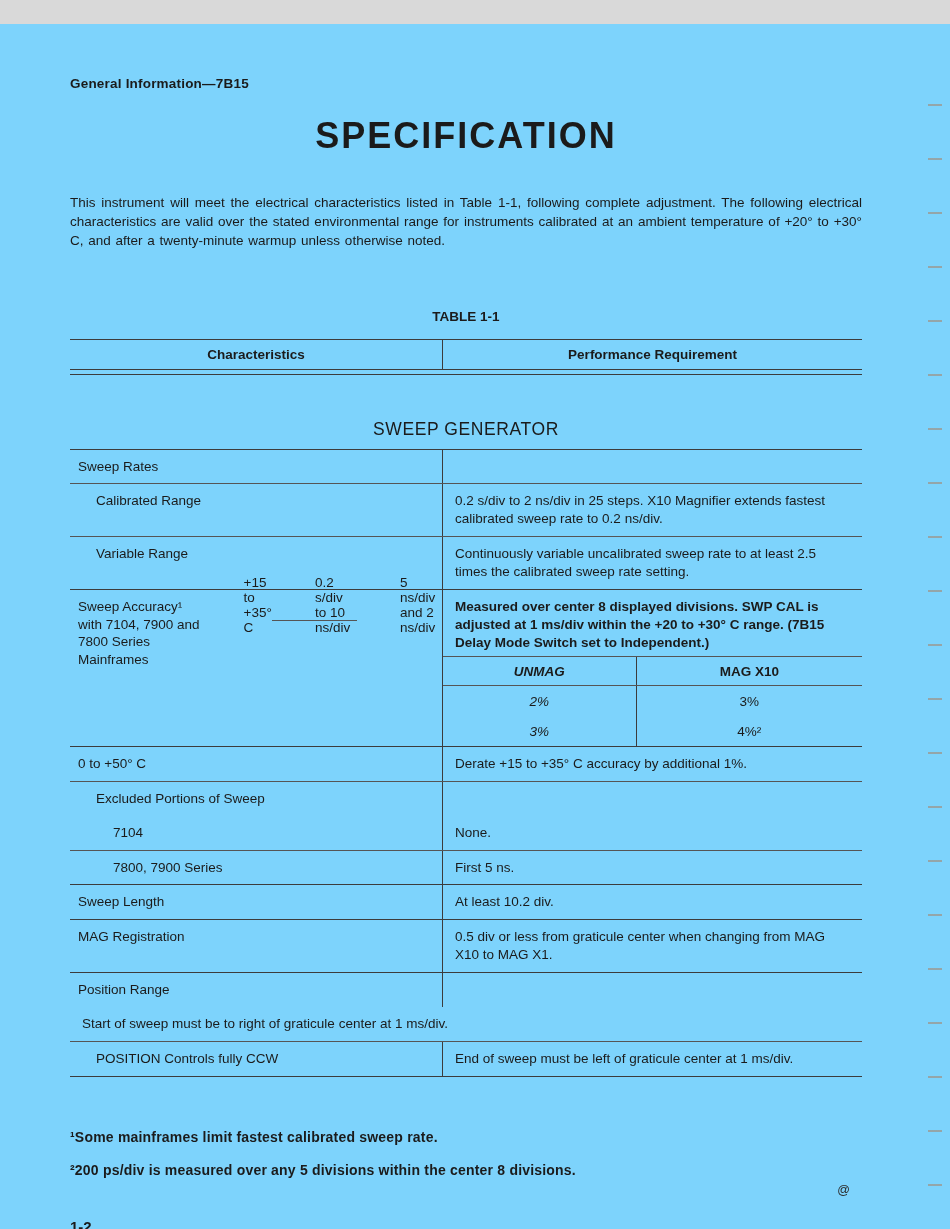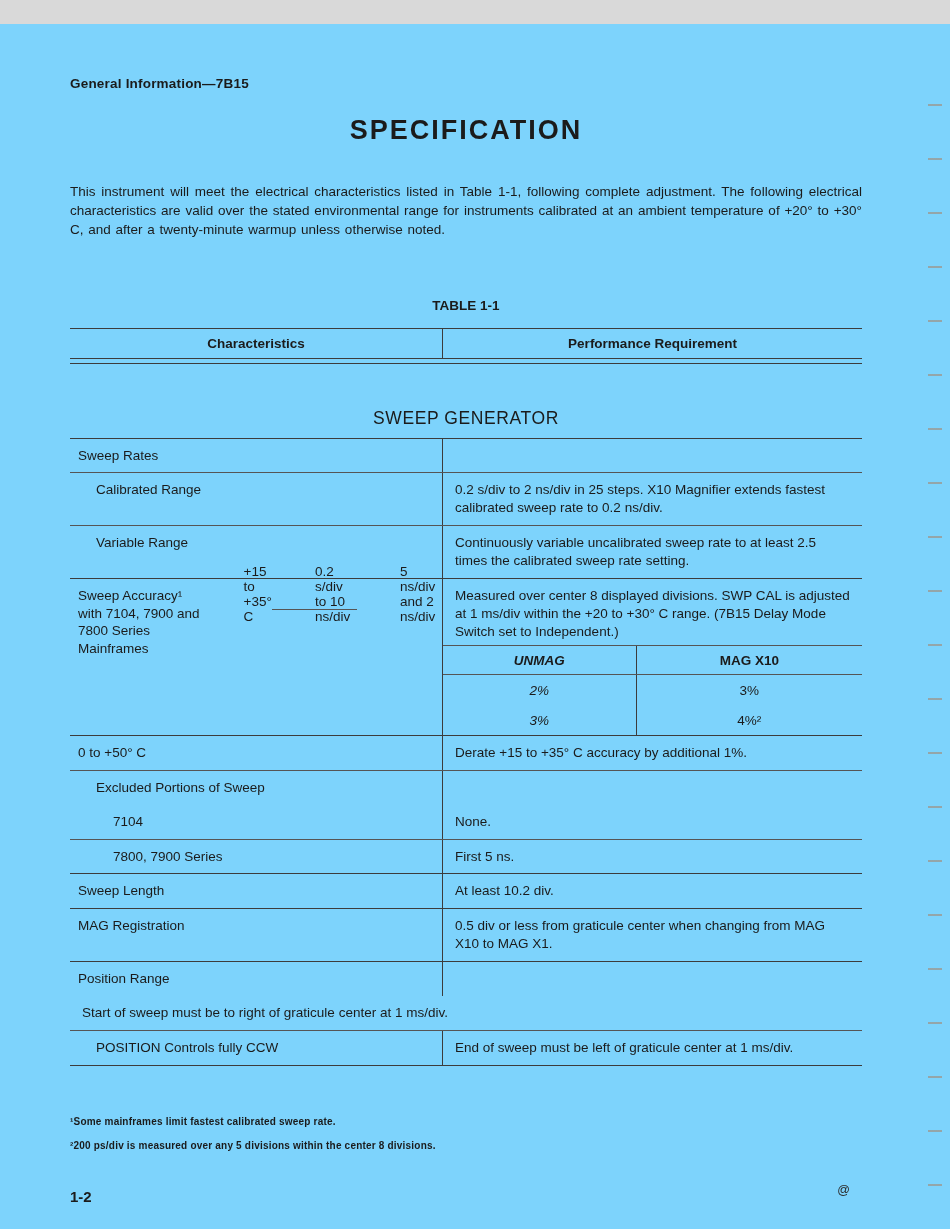--- a/index.html
+++ b/index.html
@@ -6,7 +6,7 @@
   .page{position:relative;width:950px;height:1229px;background:#7dd3fc;font-family:"Liberation Sans","DejaVu Sans",sans-serif;color:#1b1b1b;overflow:hidden;box-sizing:border-box;margin-top:24px;}
   .content{position:absolute;left:70px;top:0;width:792px;}
   .doc-header{margin-top:52px;font-size:13.5px;font-weight:bold;letter-spacing:.2px;}
-  .page-title{margin-top:24px;text-align:center;font-size:27px;letter-spacing:2px;font-weight:bold;}
+  .page-title{margin-top:24px;text-align:center;font-size:36px;letter-spacing:2px;font-weight:bold;}
   .intro{margin-top:36px;font-size:13.5px;line-height:1.42;text-align:justify;word-spacing:1px;}
   .table-title{margin-top:58px;text-align:center;font-size:13.5px;font-weight:bold;line-height:1.35;}
   .spec-table{margin-top:12px;font-size:13.5px;}

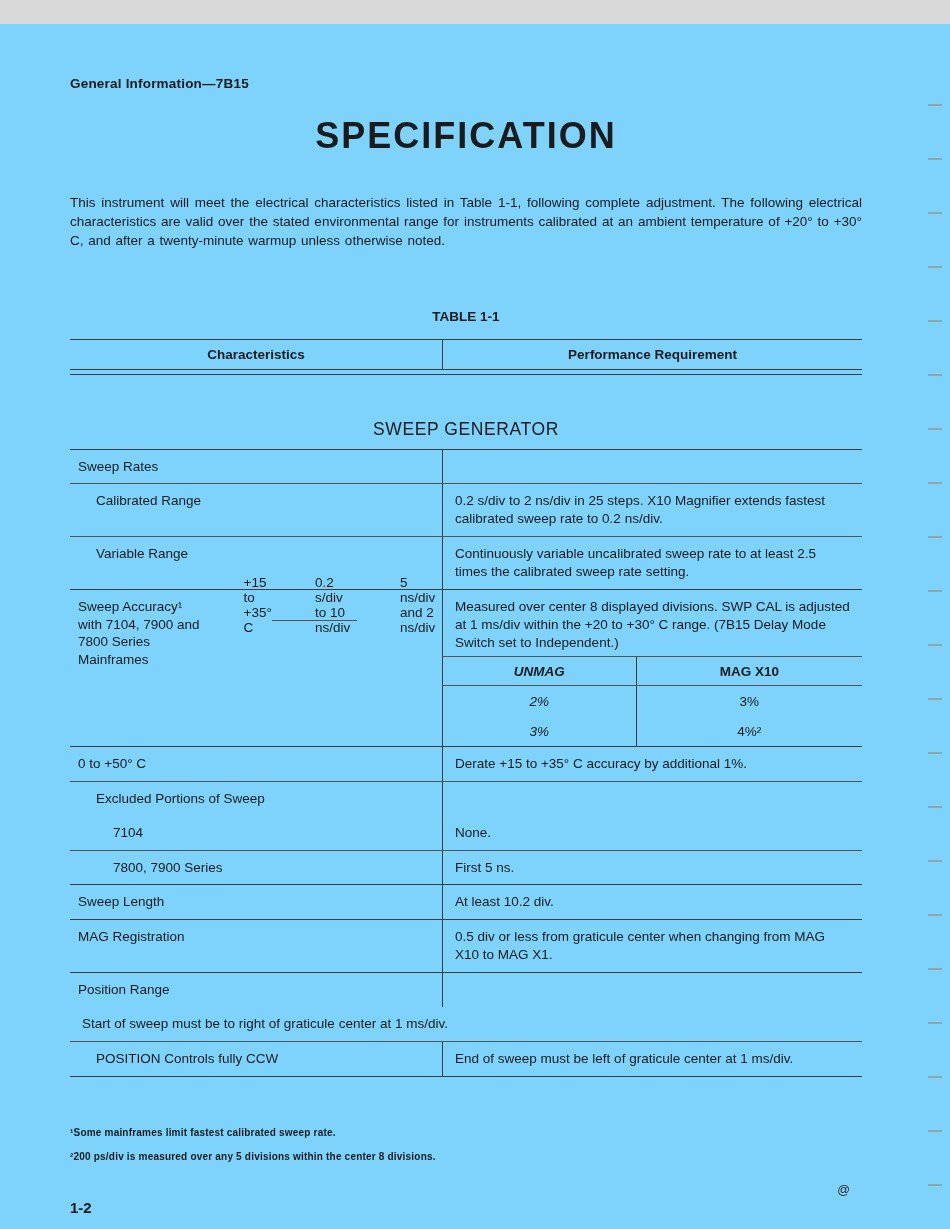--- a/index.html
+++ b/index.html
@@ -29,7 +29,7 @@
   .acc-temp{height:30px;display:flex;align-items:center;padding-left:26px;box-sizing:border-box;}
   .acc-r1{height:31px;display:flex;align-items:center;padding-left:43px;border-bottom:1px solid #555;box-sizing:border-box;}
   .acc-r2{height:29px;display:flex;align-items:center;padding-left:43px;box-sizing:border-box;}
-  .acc-desc{height:66px;padding:8px 12px 0 12px;box-sizing:border-box;line-height:1.33;}
+  .acc-desc{height:66px;padding:8px 12px 0 12px;box-sizing:border-box;line-height:1.33;font-weight:bold;}
   .sub-row{display:flex;}
   .sub-head{height:30px;border-top:1px solid #555;border-bottom:1px solid #555;box-sizing:border-box;font-weight:bold;}
   .sub-v1{height:31px;box-sizing:border-box;}

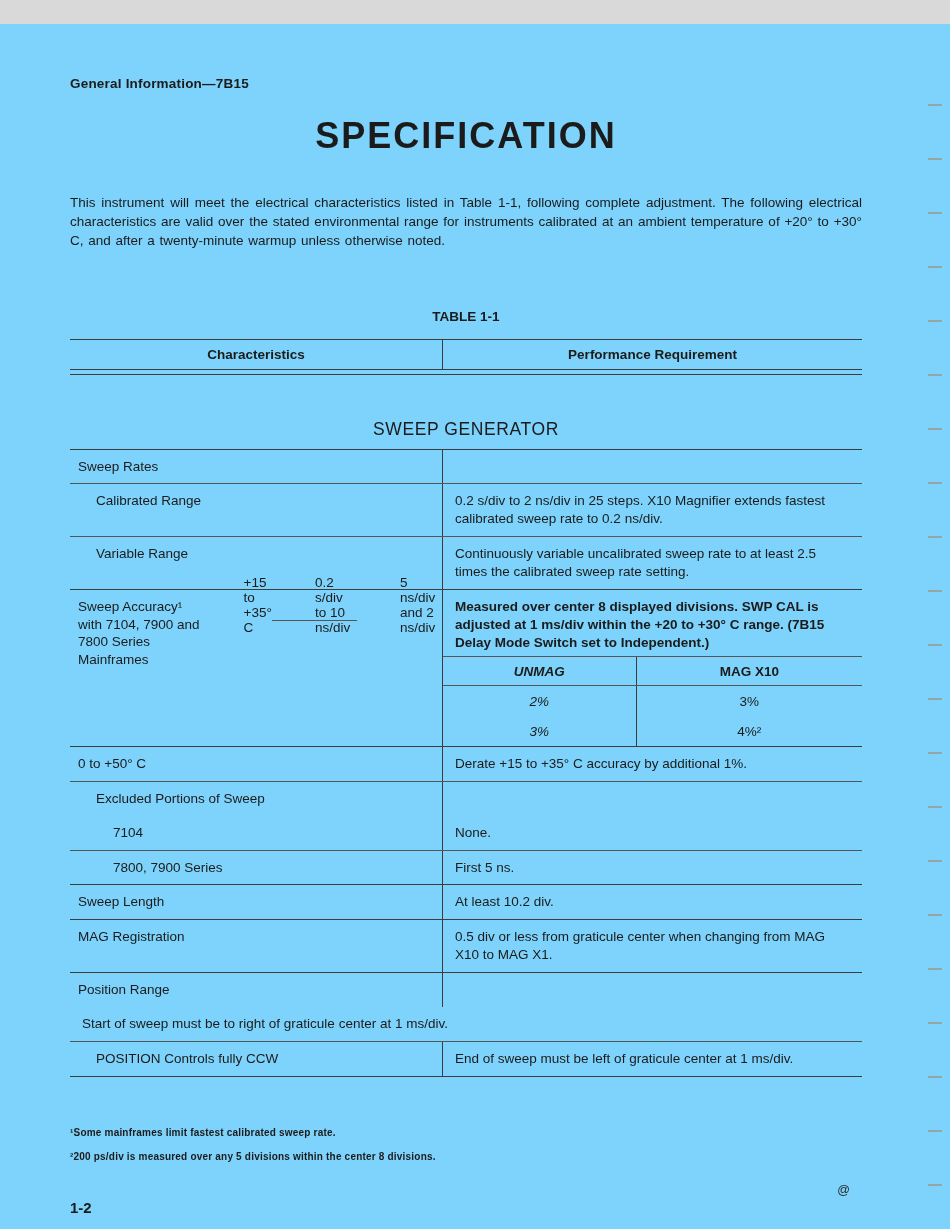--- a/index.html
+++ b/index.html
@@ -37,7 +37,7 @@
   .sub-ca{width:46.2%;border-right:1.2px solid #3c3c3c;display:flex;align-items:center;justify-content:center;box-sizing:border-box;font-style:italic;}
   .sub-cb{flex:1;display:flex;align-items:center;justify-content:center;}
   .sub-head .sub-ca,.sub-head .sub-cb{font-weight:bold;}
-  .footnotes{margin-top:44px;font-size:10px;font-weight:bold;line-height:2.4;letter-spacing:.2px;}
+  .footnotes{margin-top:44px;font-size:14px;font-weight:bold;line-height:2.4;letter-spacing:.2px;}
   .page-number{margin-top:30px;font-size:15px;font-weight:bold;}
   .copyright{position:absolute;right:100px;bottom:56px;font-size:12.5px;color:#2a2a2a;}
   .edge-marks{position:absolute;right:8px;top:28px;width:14px;height:1140px;background:repeating-linear-gradient(to bottom,transparent 0 52px,#9a9a94 52px 54px);opacity:.8;}

